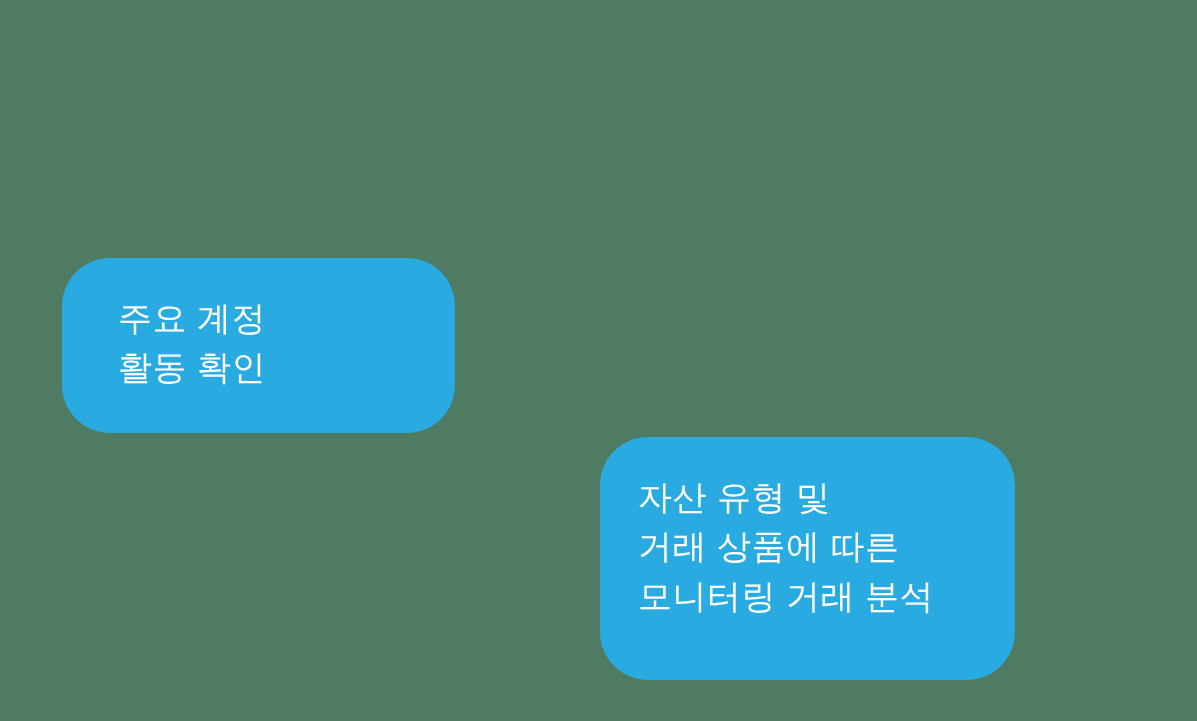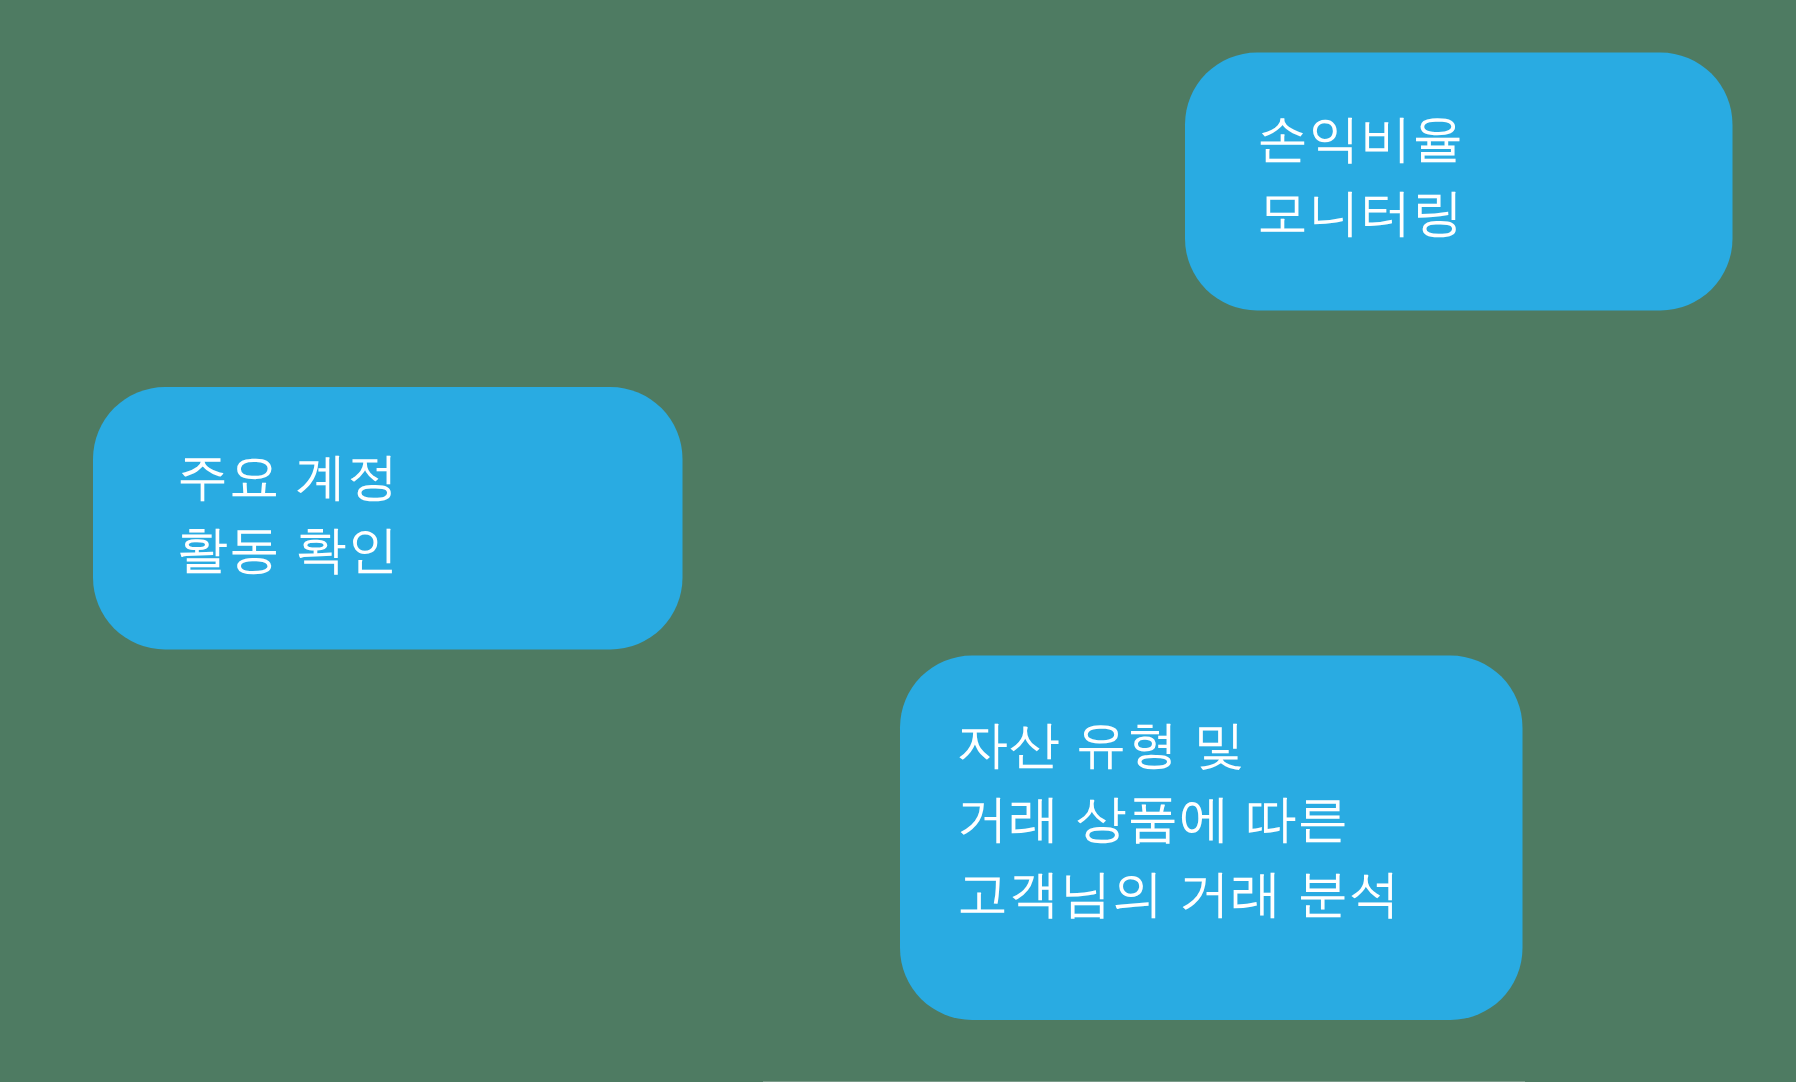--- a/index.html
+++ b/index.html
@@ -57,10 +57,6 @@
 
 <div class="canvas">
 
-  <div class="bubble bubble-1">
-    <span class="bubble-text">손익비율
-모니터링</span>
-  </div>
 
   <div class="bubble bubble-2">
     <span class="bubble-text">주요 계정

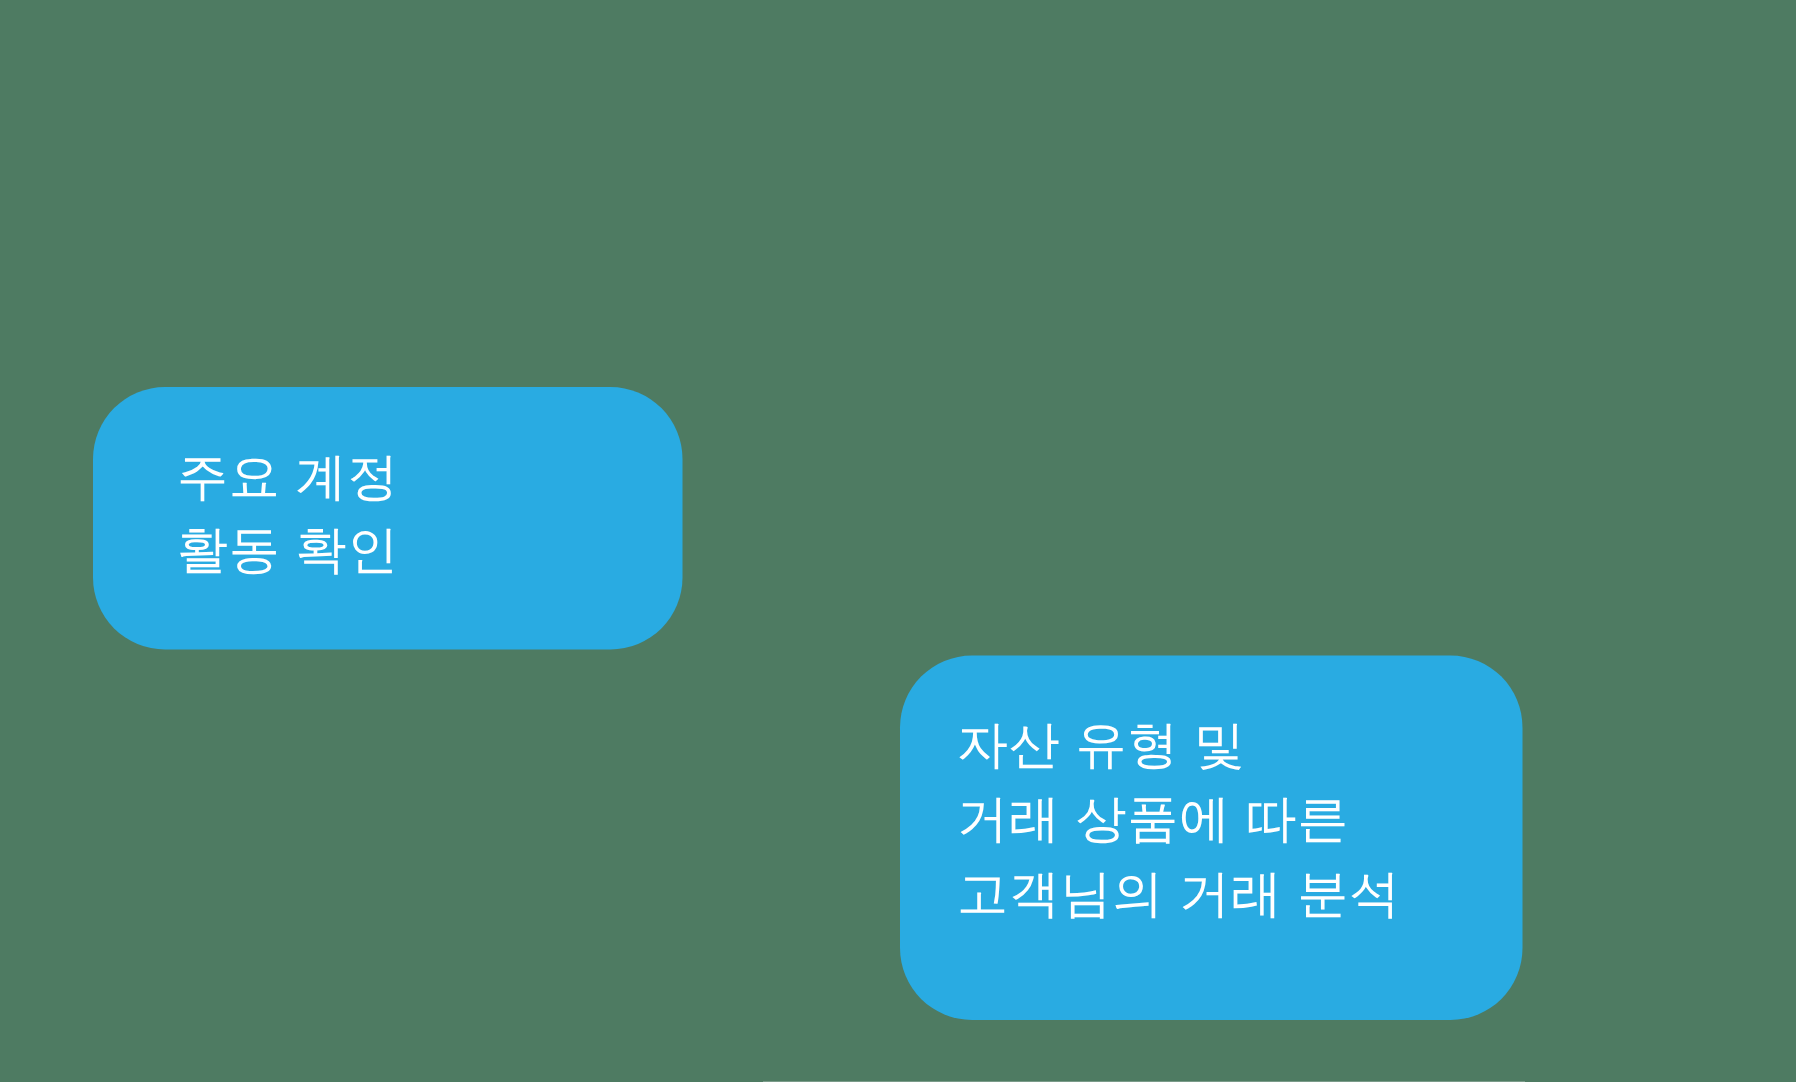--- a/index.html
+++ b/index.html
@@ -66,7 +66,7 @@
   <div class="bubble bubble-3">
     <span class="bubble-text">자산 유형 및
 거래 상품에 따른
-고객님의 거래 분석</span>
+모니터링 거래 분석</span>
   </div>
 
 </div>

